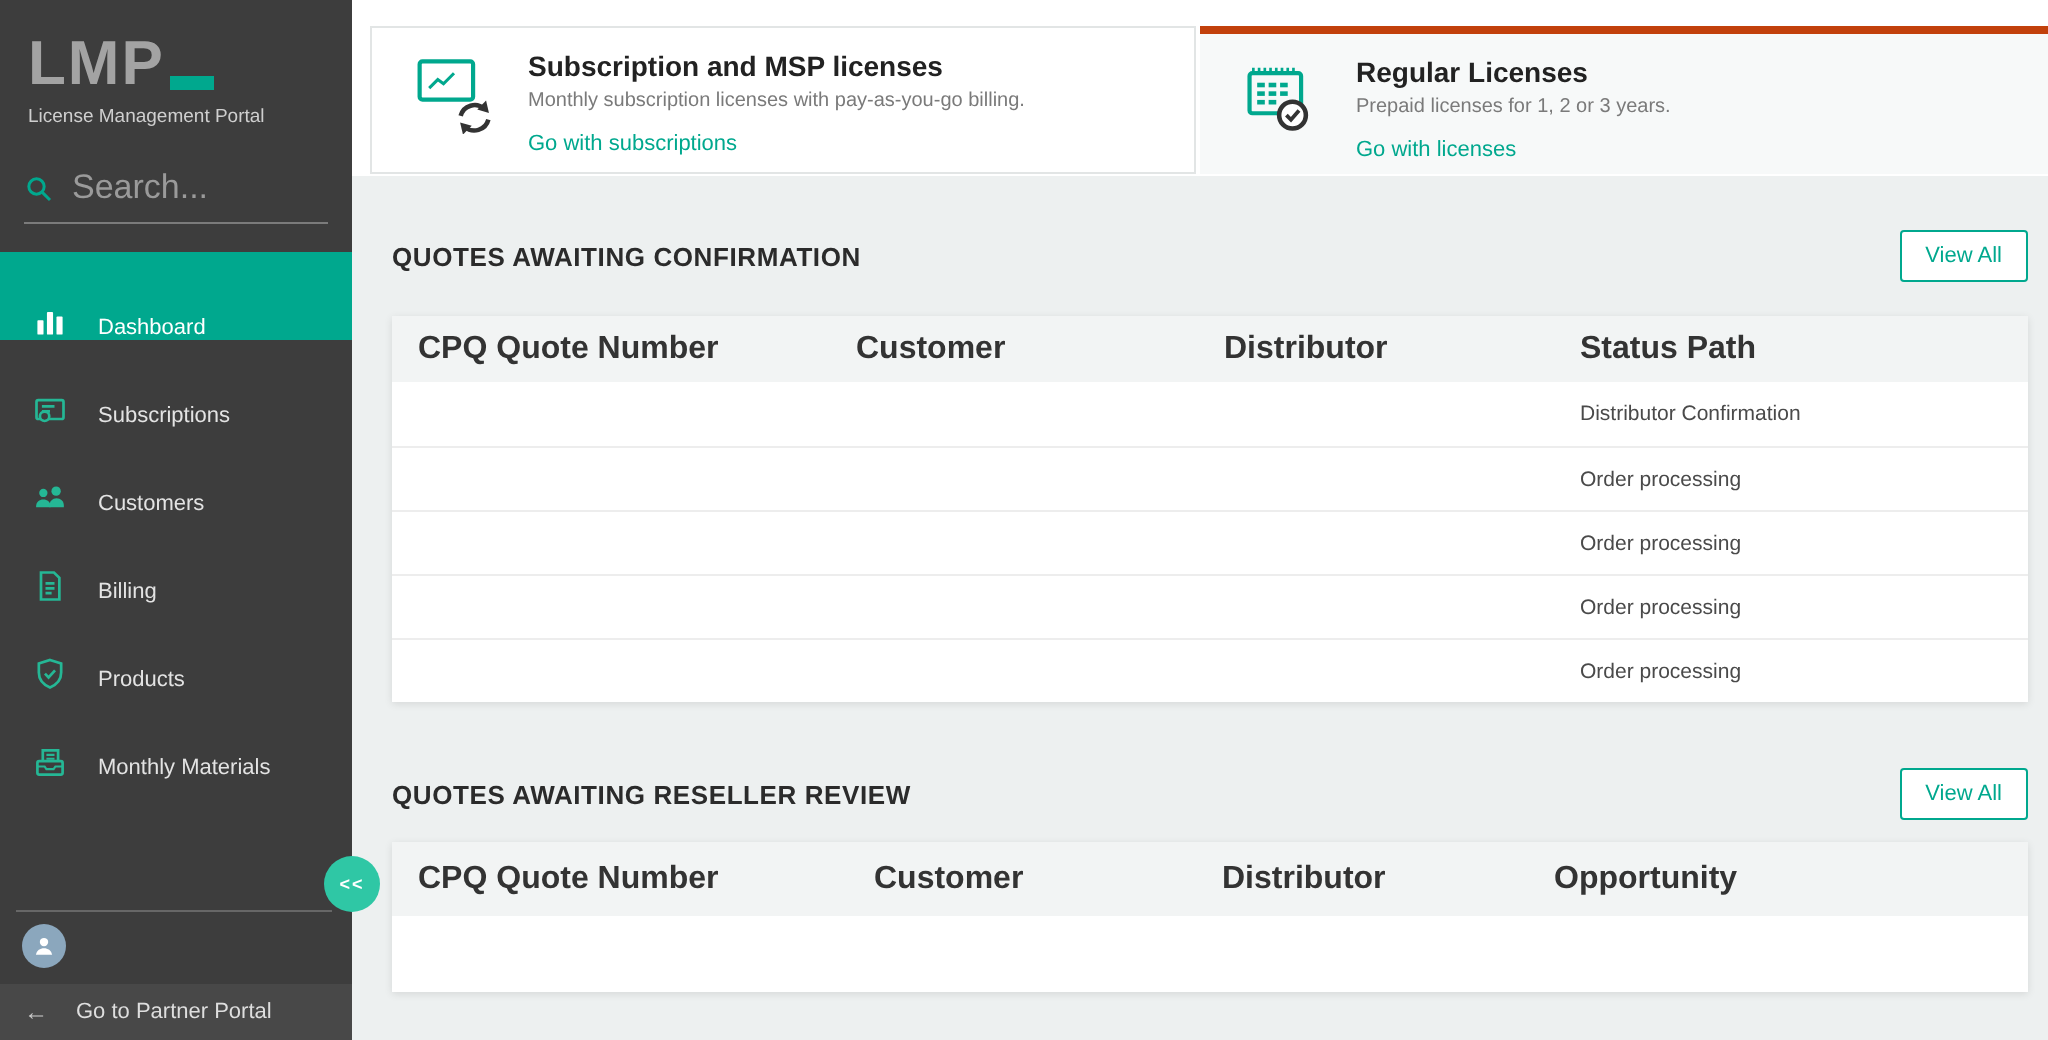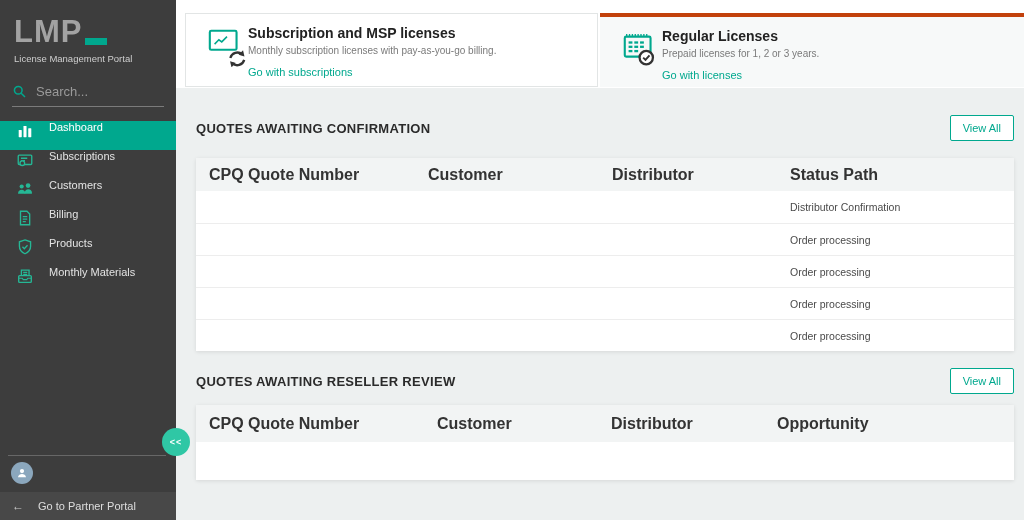--- a/index.html
+++ b/index.html
@@ -74,7 +74,7 @@
   .tab-left { left: 9px; width: 413px; background: #fff; border: 1px solid #e2e5e5; }
   .tab-right { left: 424px; right: 0; background: #f7f9f9; border-top: 4px solid #c2410c; }
   .tab-icon { width: 42px; height: 42px; flex: 0 0 auto; }
-  .tab-body { }
+  .tab-body { margin-left: 16px; }
   .tab-title { font-size: 14px; font-weight: bold; color: #222; margin-bottom: 4px; }
   .tab-desc { font-size: 10px; color: #7a7a7a; margin-bottom: 6px; }
   .tab-link { font-size: 11px; color: #00a88e; text-decoration: none; cursor: pointer; }

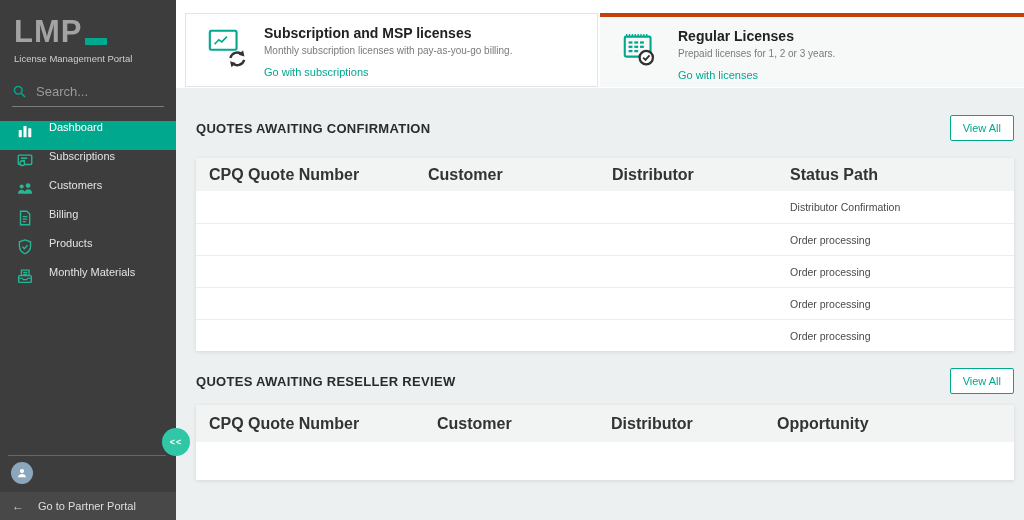--- a/index.html
+++ b/index.html
@@ -30,7 +30,7 @@
   .search-row svg { flex: 0 0 auto; }
   .search-row input {
     background: transparent; border: none; outline: none;
-    color: #c0c0c0; font-size: 13px; margin-left: 9px; width: 115px;
+    color: #c0c0c0; font-size: 17px; margin-left: 9px; width: 115px;
     font-family: "Liberation Sans", sans-serif;
   }
   .search-row input::placeholder { color: #9a9a9a; }

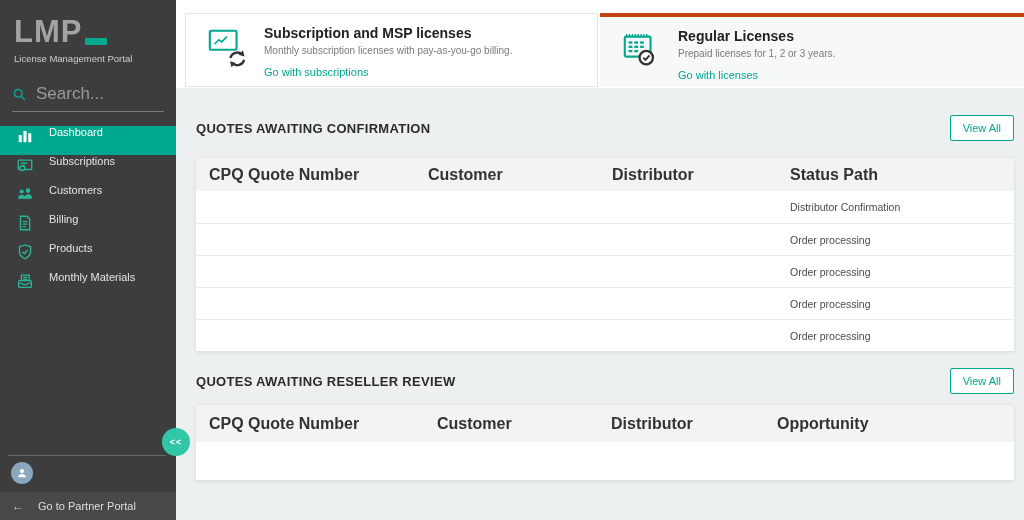--- a/index.html
+++ b/index.html
@@ -37,7 +37,7 @@
 
   .menu { margin-top: 14px; }
   .menu-item {
-    height: 29px; display: flex; align-items: flex-start;
+    height: 44px; display: flex; align-items: flex-end;
     padding-left: 15px; cursor: pointer; color: #e3e3e3;
   }
   .menu-item .mi-icon { width: 19px; height: 19px; display: flex; align-items: center; justify-content: center; color: #25b795; }

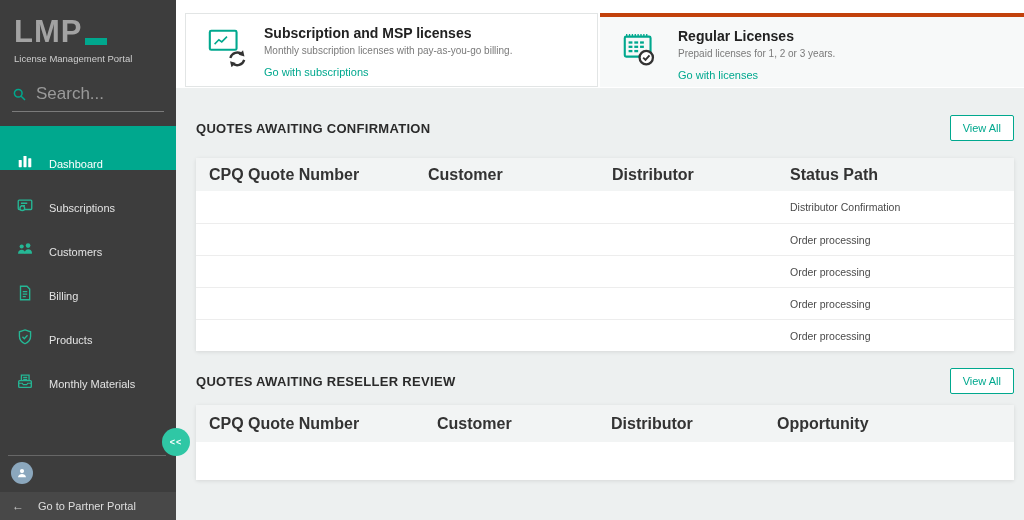--- a/index.html
+++ b/index.html
@@ -102,7 +102,7 @@
   .t2 .trow { height: 38px; }
   .trow + .trow { border-top: 1px solid #ededed; }
   .td { font-size: 10.5px; color: #4a4a4a; padding-left: 13px; }
-  .sec2 { margin-top: 16px; }
+  .sec2 { margin-top: 32px; }
 </style>
 </head>
 <body>

